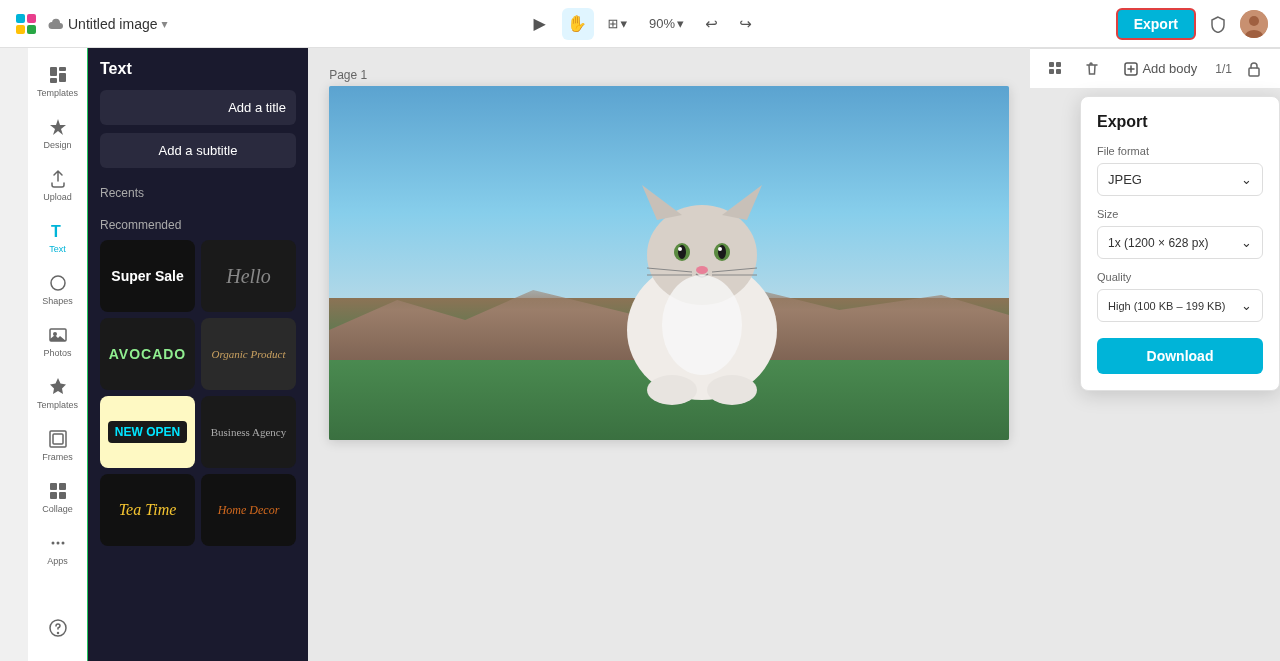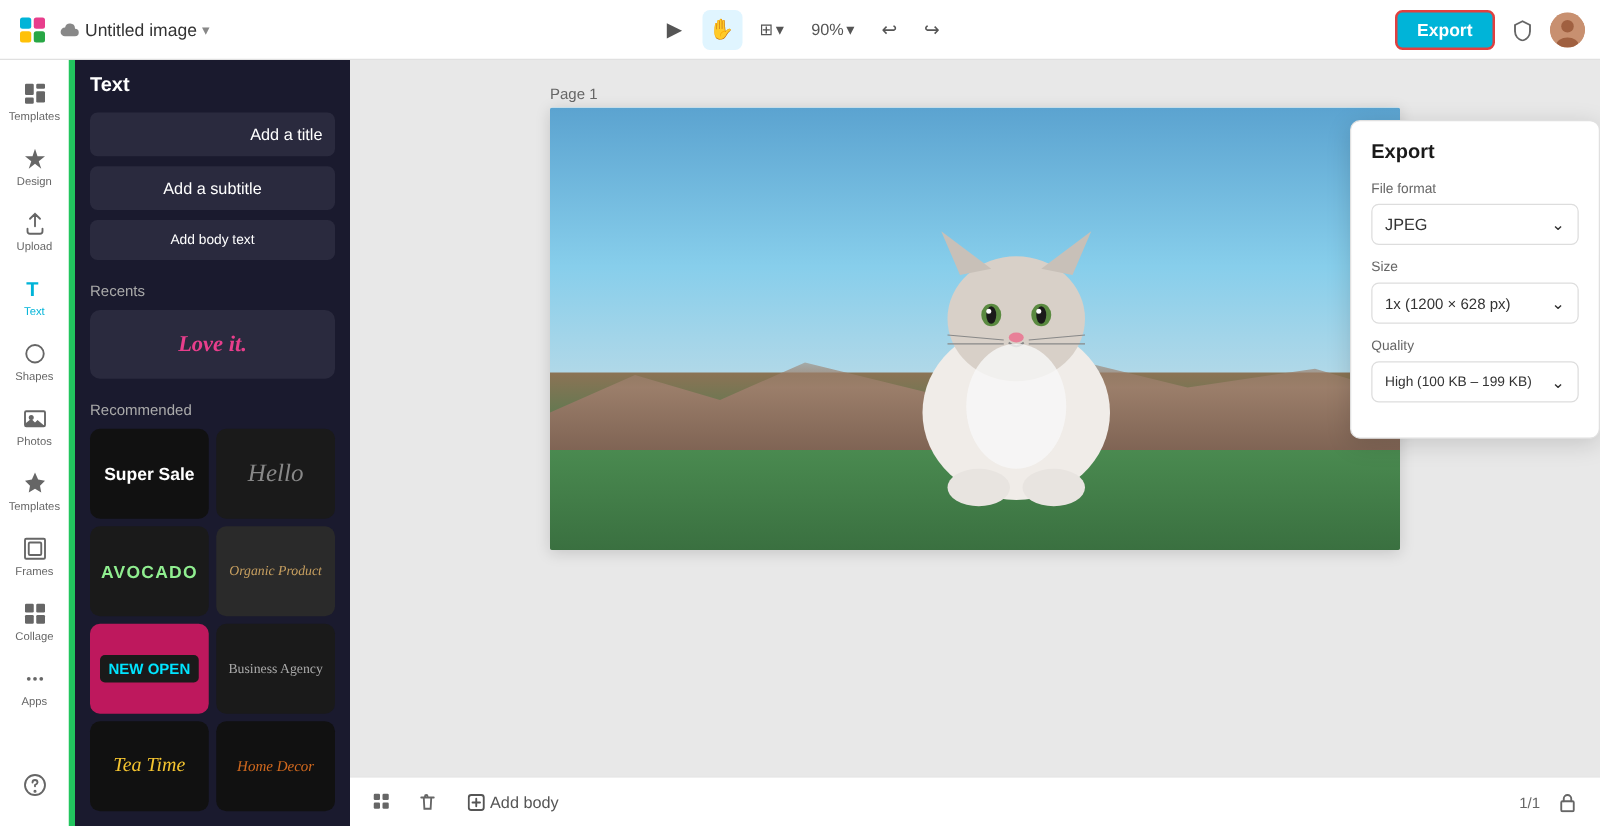--- a/index.html
+++ b/index.html
@@ -95,7 +95,7 @@
 
     
     .canvas-area {
-      flex: 1; background: #e8e8e8; display: flex; flex-direction: column; position: relative; overflow: hidden;
+      flex: 1; background: #e8e8e8; display: flex; flex-direction: row; position: relative; overflow: hidden;
     }
     .canvas-inner {
       flex: 1; display: flex; align-items: flex-start; justify-content: center;

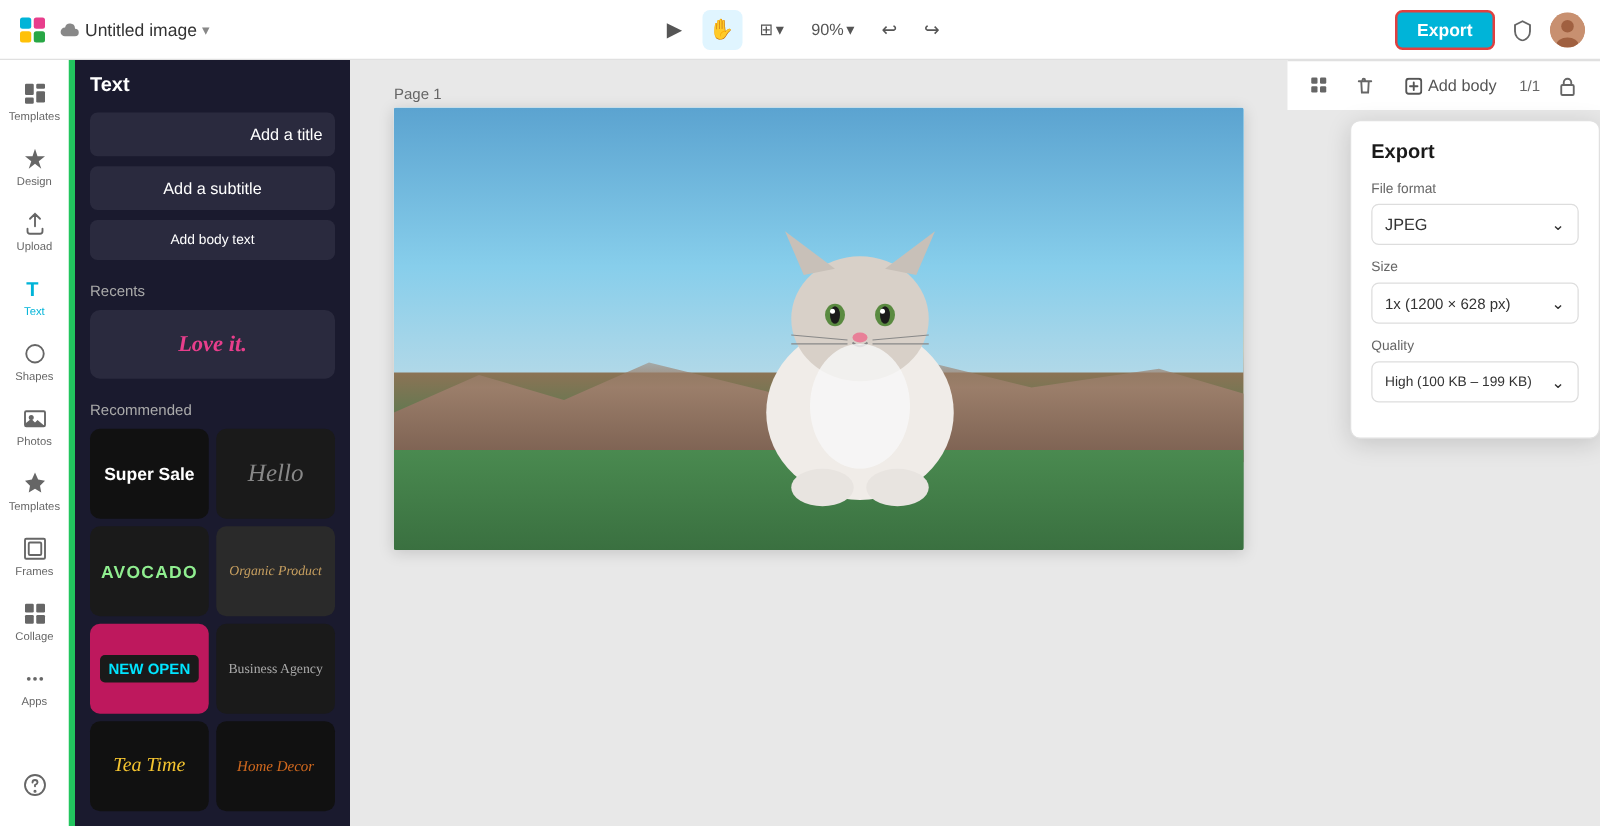--- a/index.html
+++ b/index.html
@@ -52,8 +52,8 @@
 
     
     .icon-sidebar {
-      width: 60px; background: #fff; border-right: 5px solid #22c55e;
-      display: flex; flex-direction: column; align-items: center; padding: 8px 0; gap: 2px; flex-shrink: 0;
+      width: 60px; background: #fff; border-right: 1px solid #22c55e;
+      display: flex; flex-direction: column; align-items: center; padding: 8px 0; gap: 2px; flex-shrink: 0; margin-left: 28px;
     }
     .icon-item {
       width: 50px; height: 50px; display: flex; flex-direction: column; align-items: center; justify-content: center;

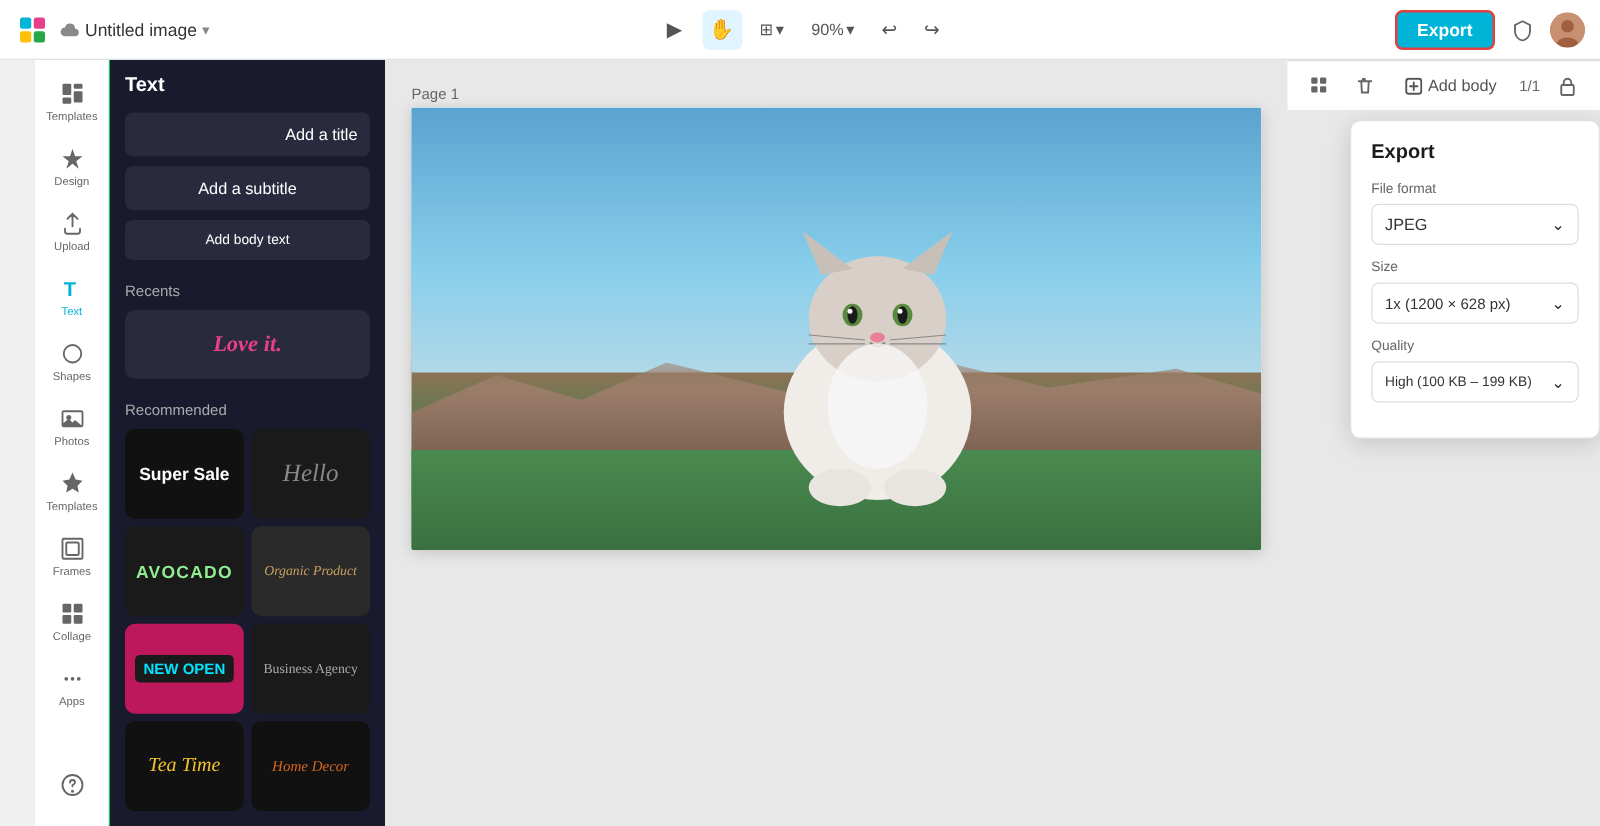--- a/index.html
+++ b/index.html
@@ -312,7 +312,6 @@
     <div class="panel-title">Text</div>
     <button class="add-btn" style="font-size:13px; font-weight:400; text-align:right;">Add a title</button>
     <button class="add-btn" style="font-size:13px; text-align:center;">Add a subtitle</button>
-    <button class="add-btn" style="font-size:11px; text-align:center;">Add body text</button>
 
     <div class="section-title">Recents</div>
     <div class="recent-item">

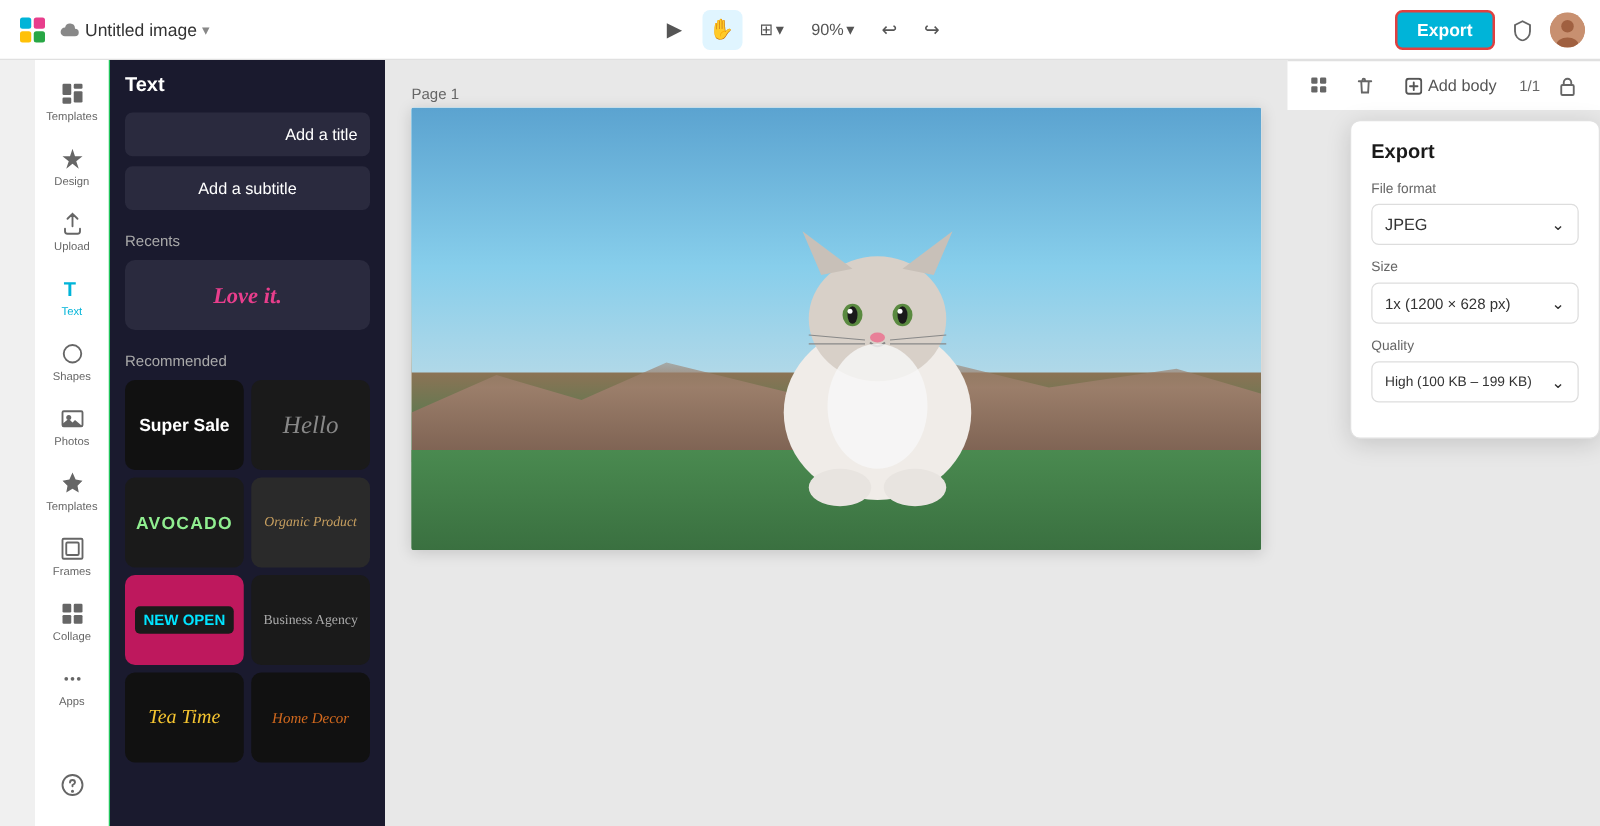--- a/index.html
+++ b/index.html
@@ -314,9 +314,6 @@
     <button class="add-btn" style="font-size:13px; text-align:center;">Add a subtitle</button>
 
     <div class="section-title">Recents</div>
-    <div class="recent-item">
-      <span class="recent-love">Love it.</span>
-    </div>
 
     <div class="section-title">Recommended</div>
     <div class="recommended-grid">

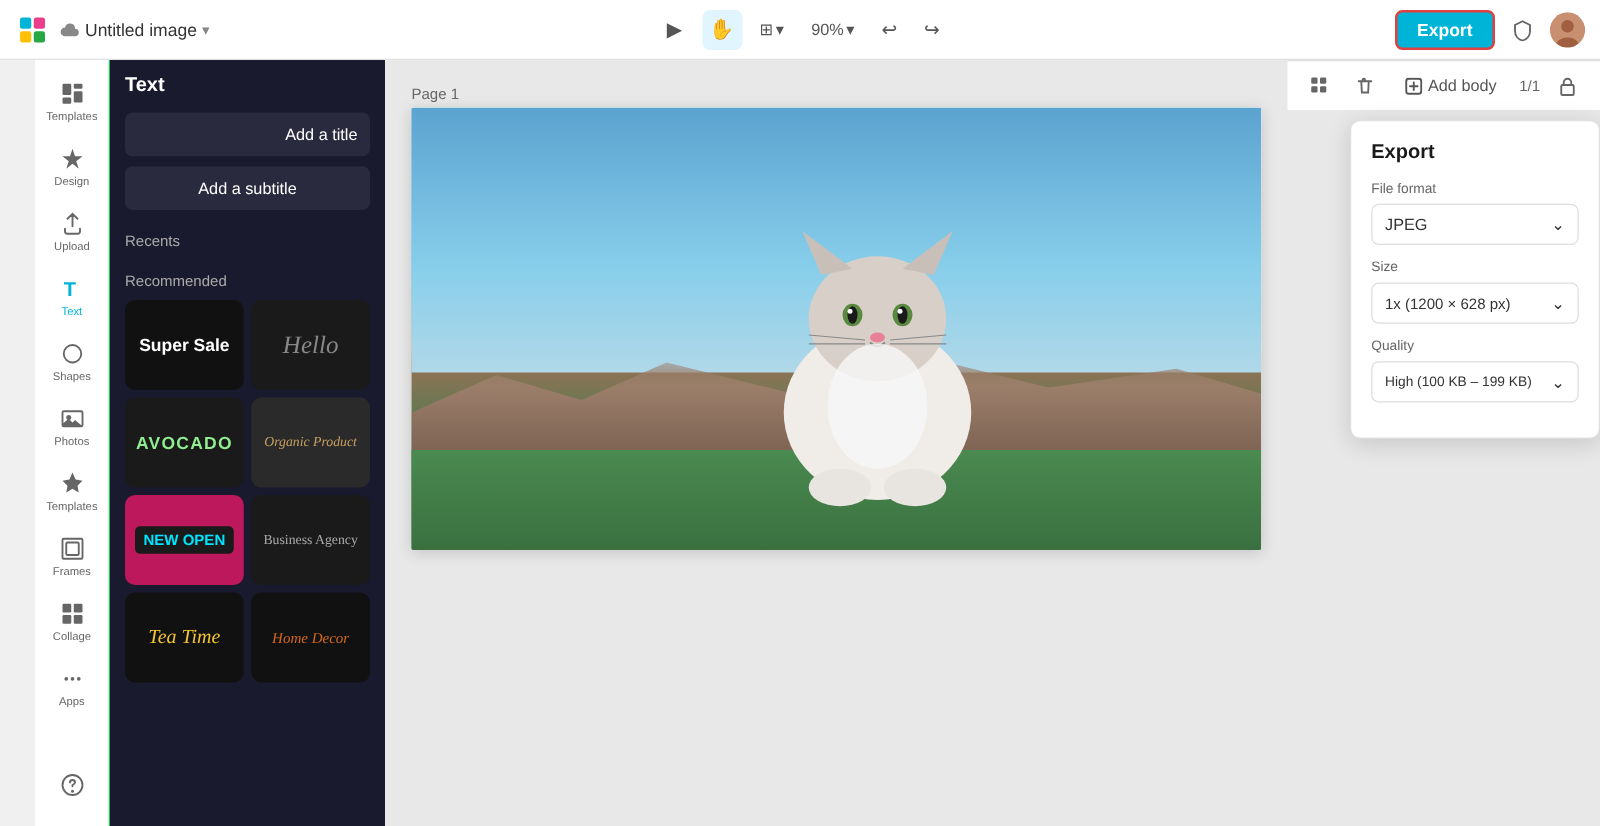--- a/index.html
+++ b/index.html
@@ -424,6 +424,7 @@
         </div>
       </div>
 
+      <button class="download-btn">Download</button>
     </div>
 
     <div class="bottom-bar">

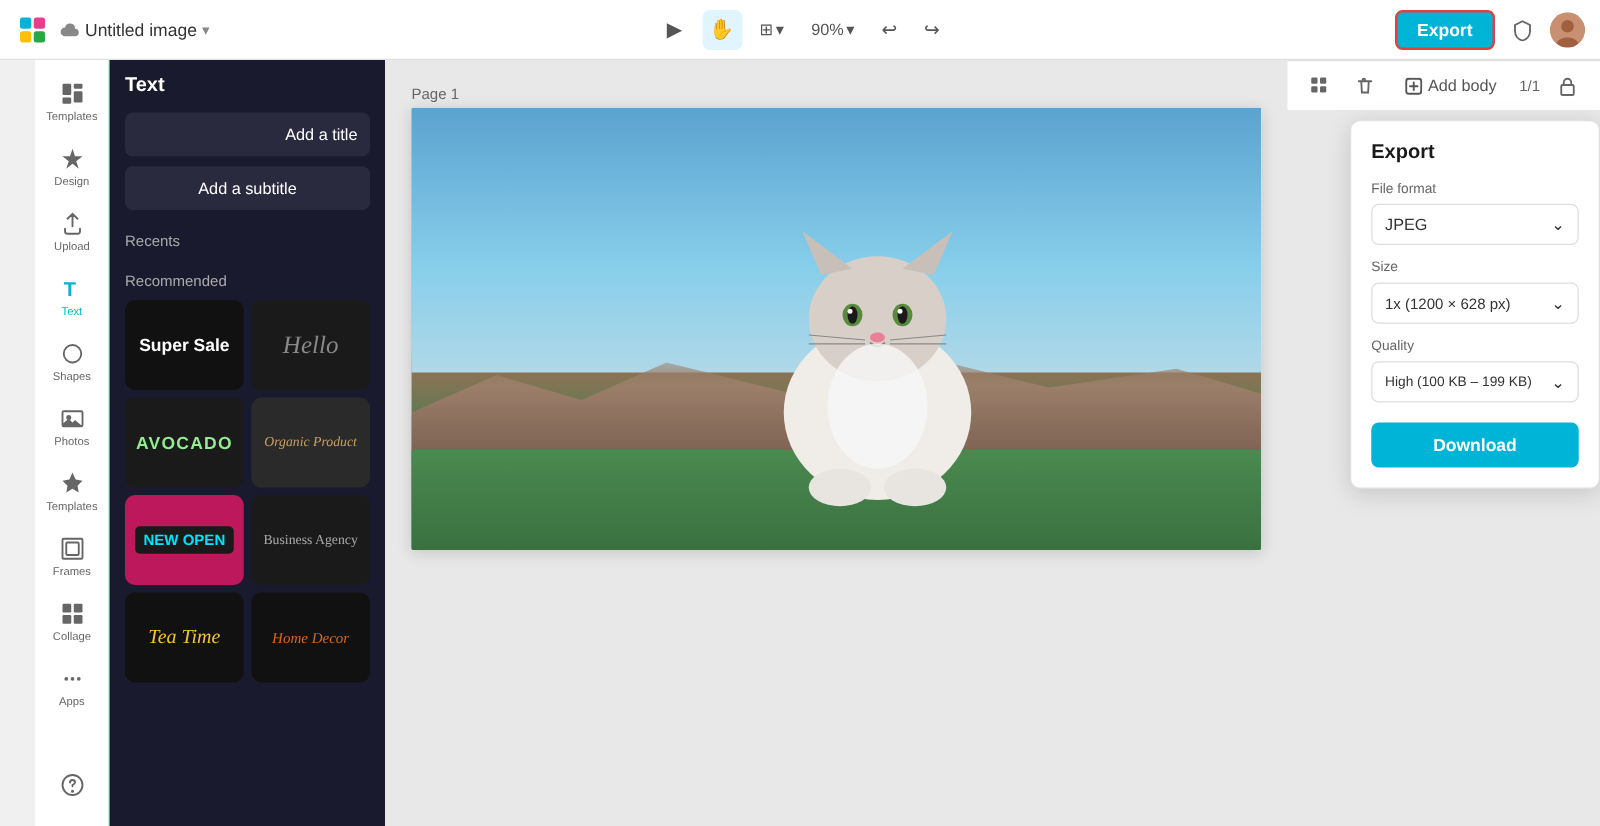--- a/index.html
+++ b/index.html
@@ -330,7 +330,7 @@
       <div class="rec-item" style="background:#2a2a2a;">
         <span class="rec-organic">Organic Product</span>
       </div>
-      <div class="rec-item" style="background:#be185d;">
+      <div class="rec-item" style="background:#fef9c3;">
         <span class="rec-new-open">NEW OPEN</span>
       </div>
       <div class="rec-item" style="background:#1a1a1a;">

